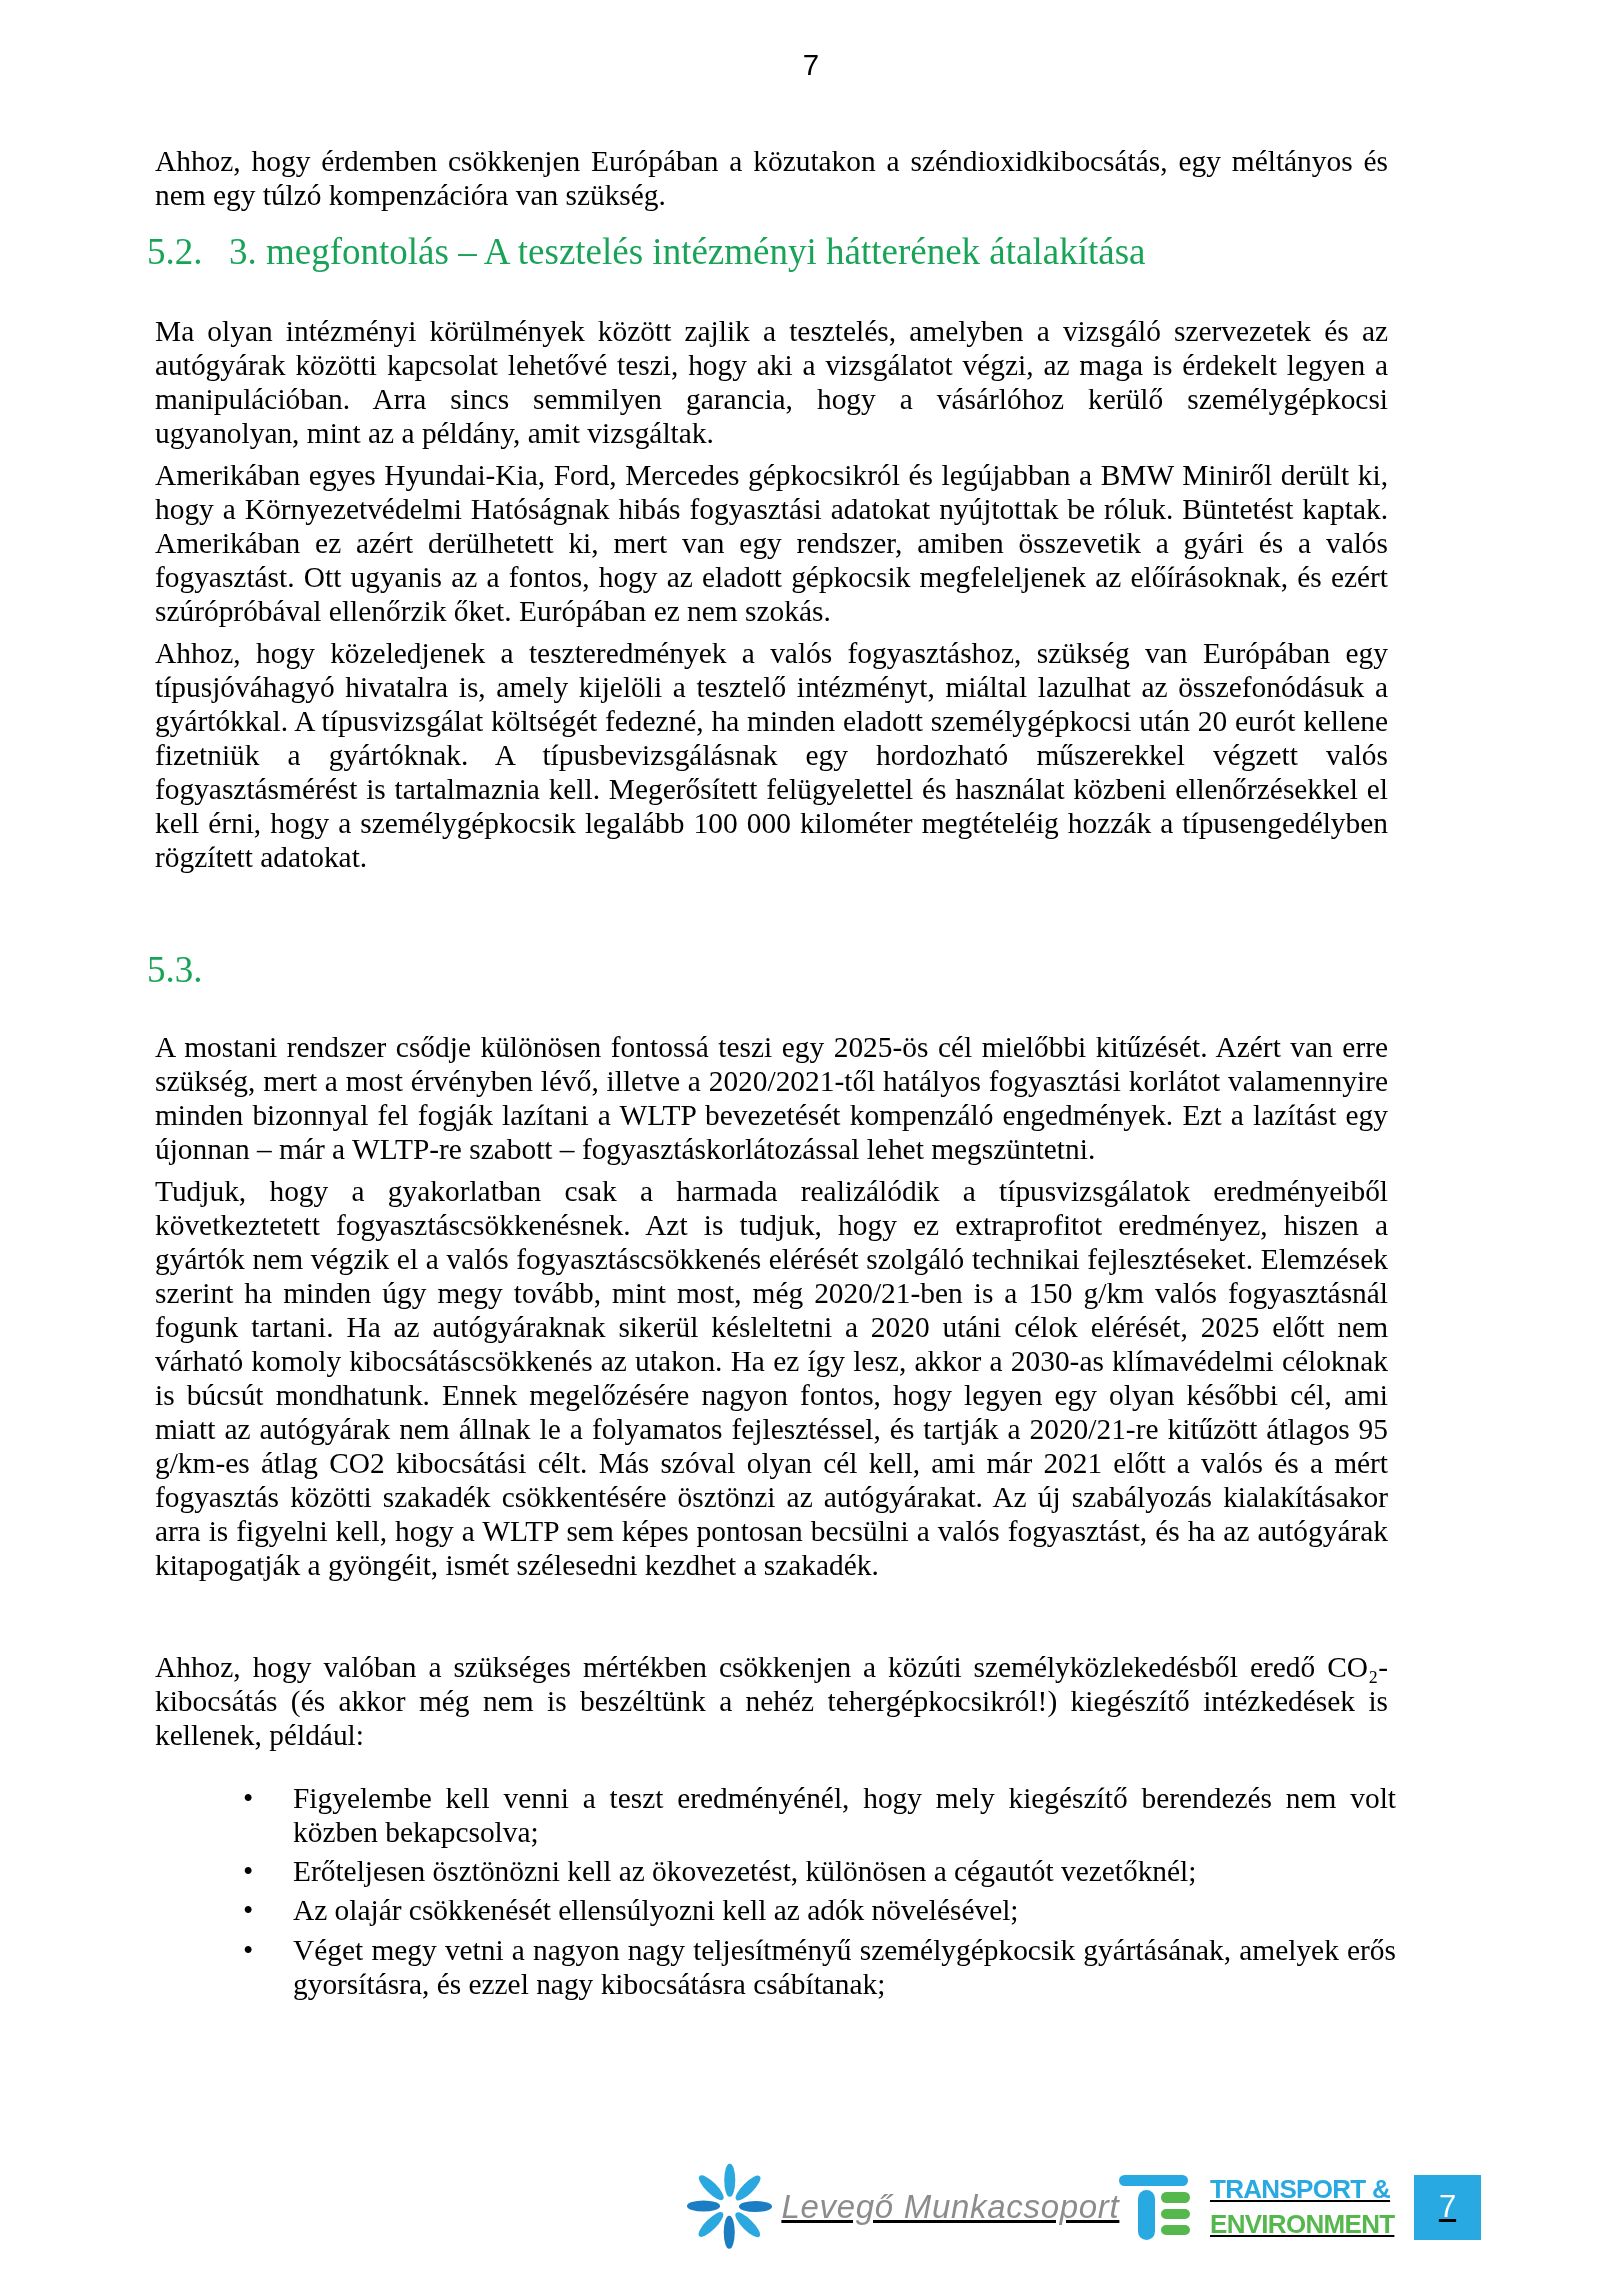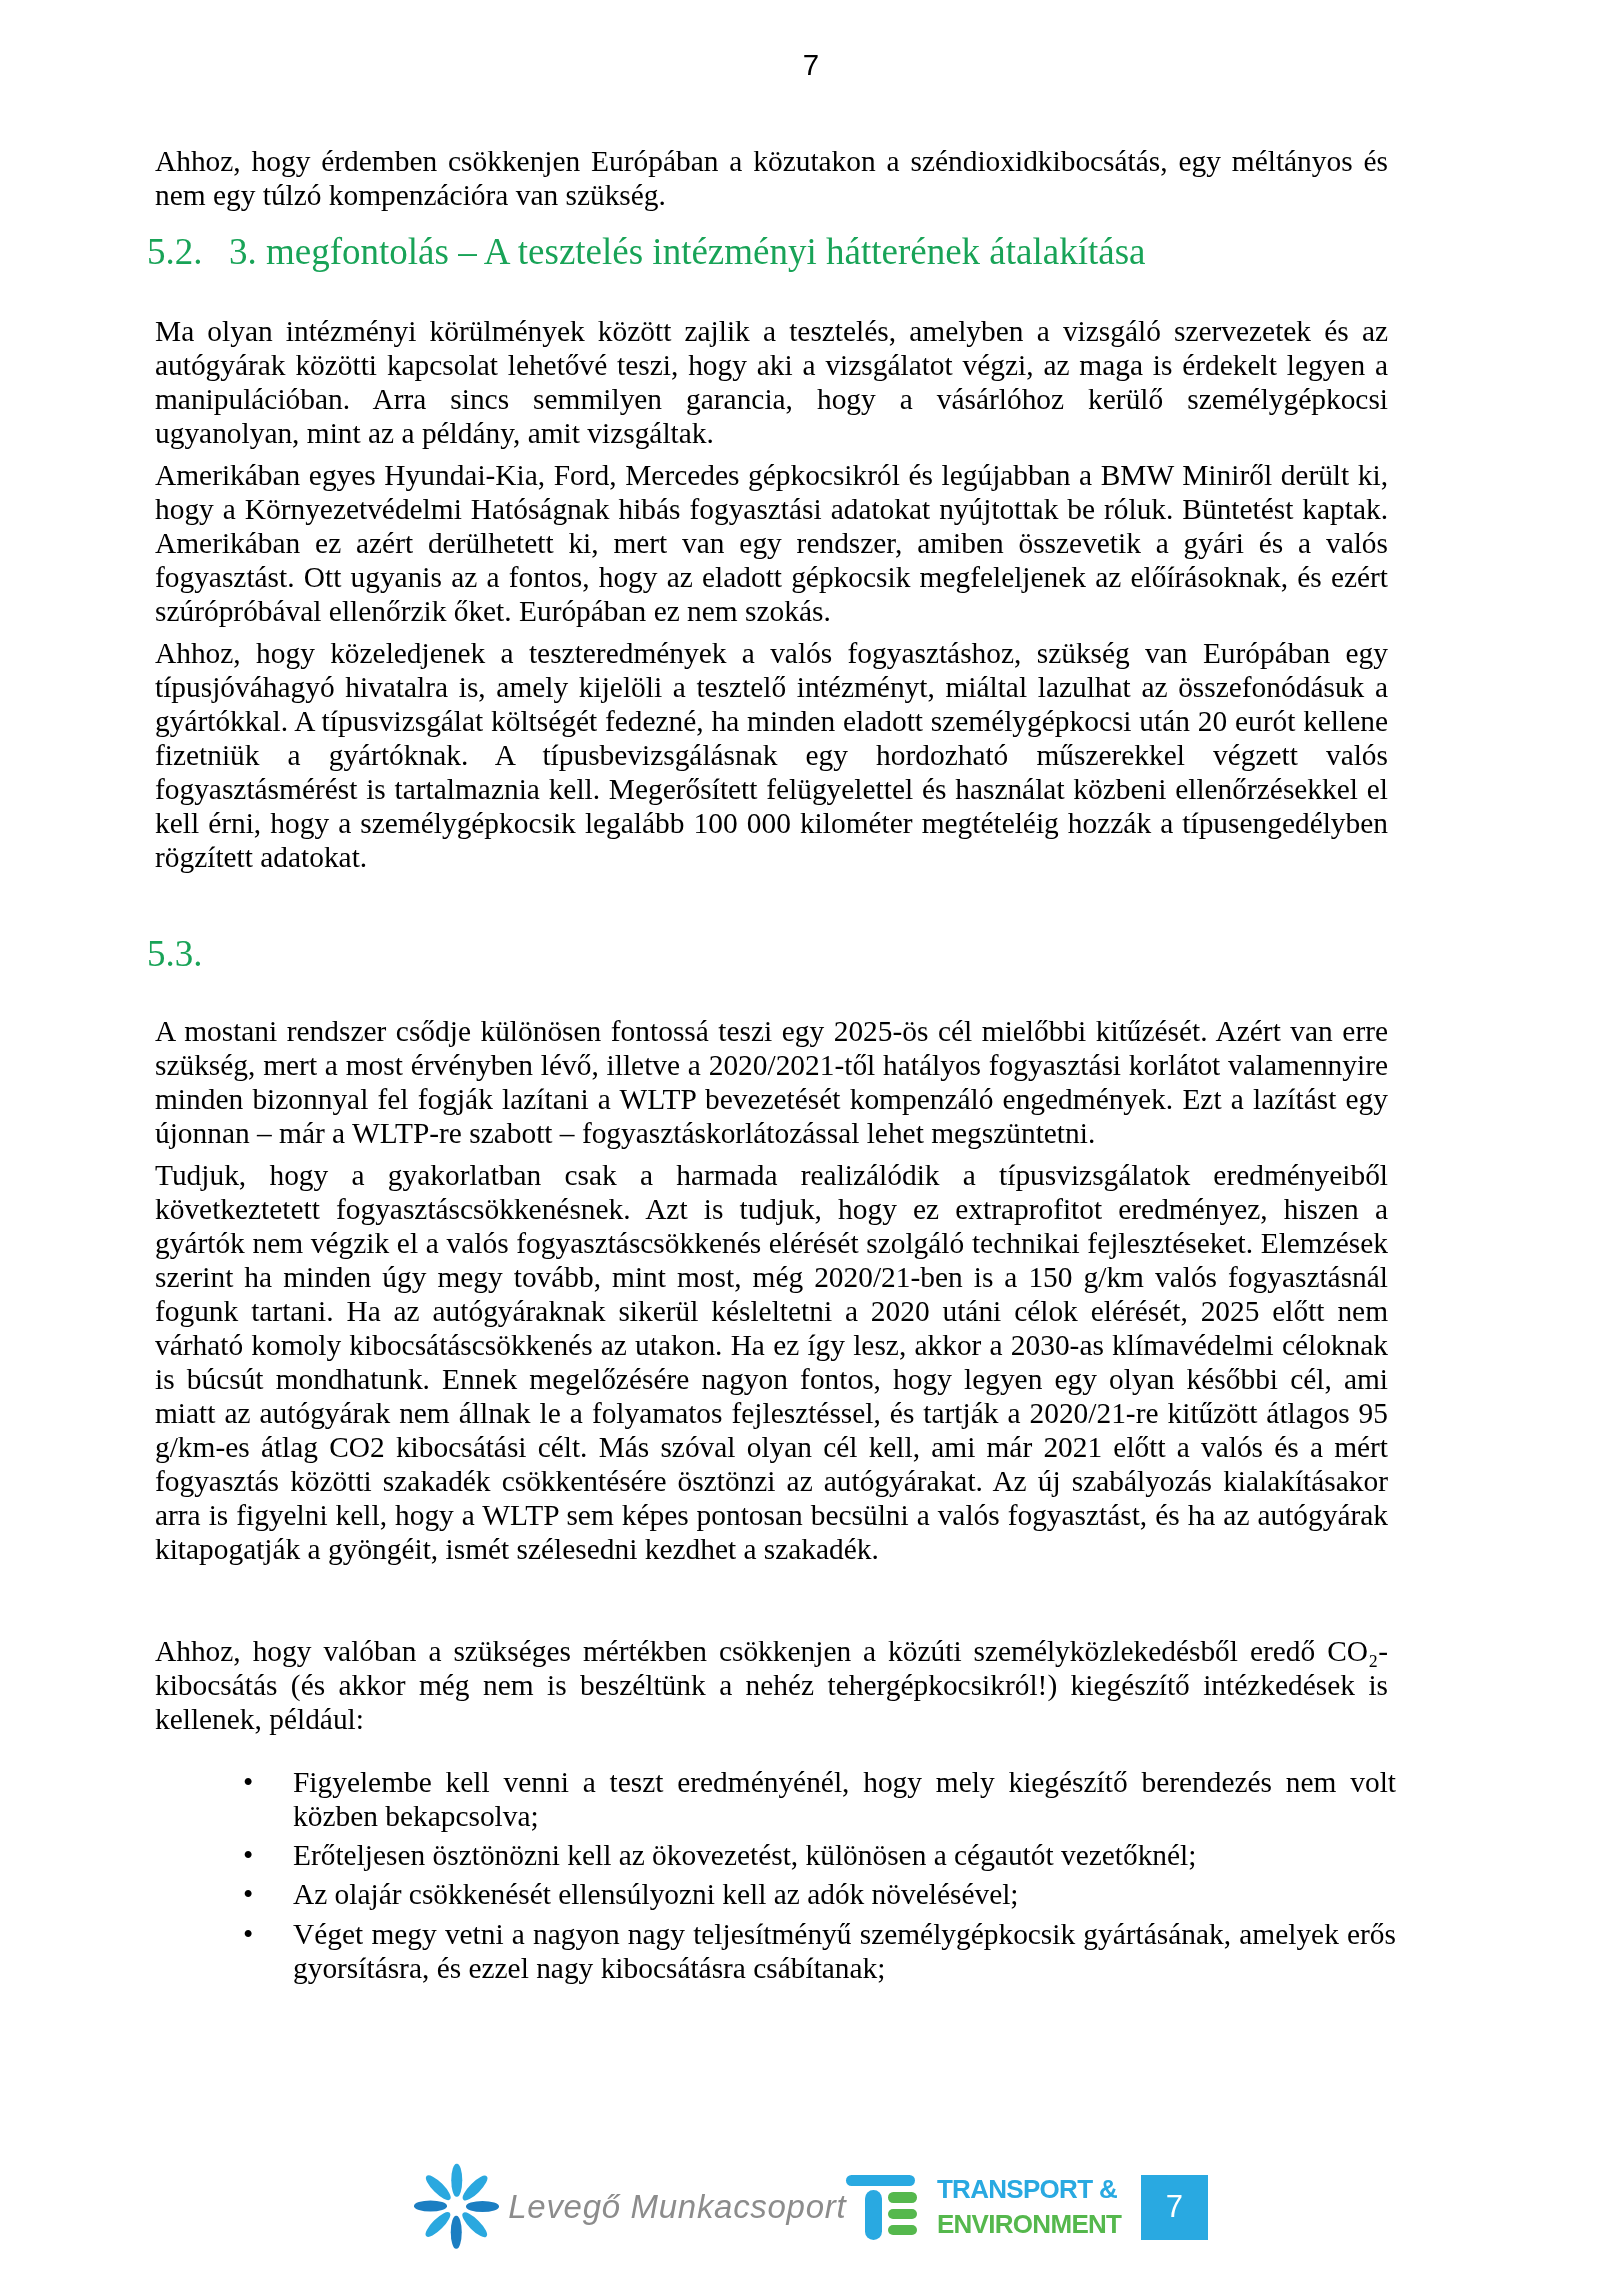--- a/index.html
+++ b/index.html
@@ -40,7 +40,7 @@
   .heading .h-num { flex: 0 0 82px; }
   .heading .h-title { white-space: pre-wrap; }
   .heading-52 { margin-top: 16px; margin-bottom: 39px; }
-  .heading-53 { margin-top: 56px; margin-bottom: 37px; gap: 12px; }
+  .heading-53 { margin-top: 72px; margin-bottom: 37px; gap: 12px; }
   .para-gap { margin-top: 68px; }
   ul.bullets {
     margin: 29px 0 0 0;

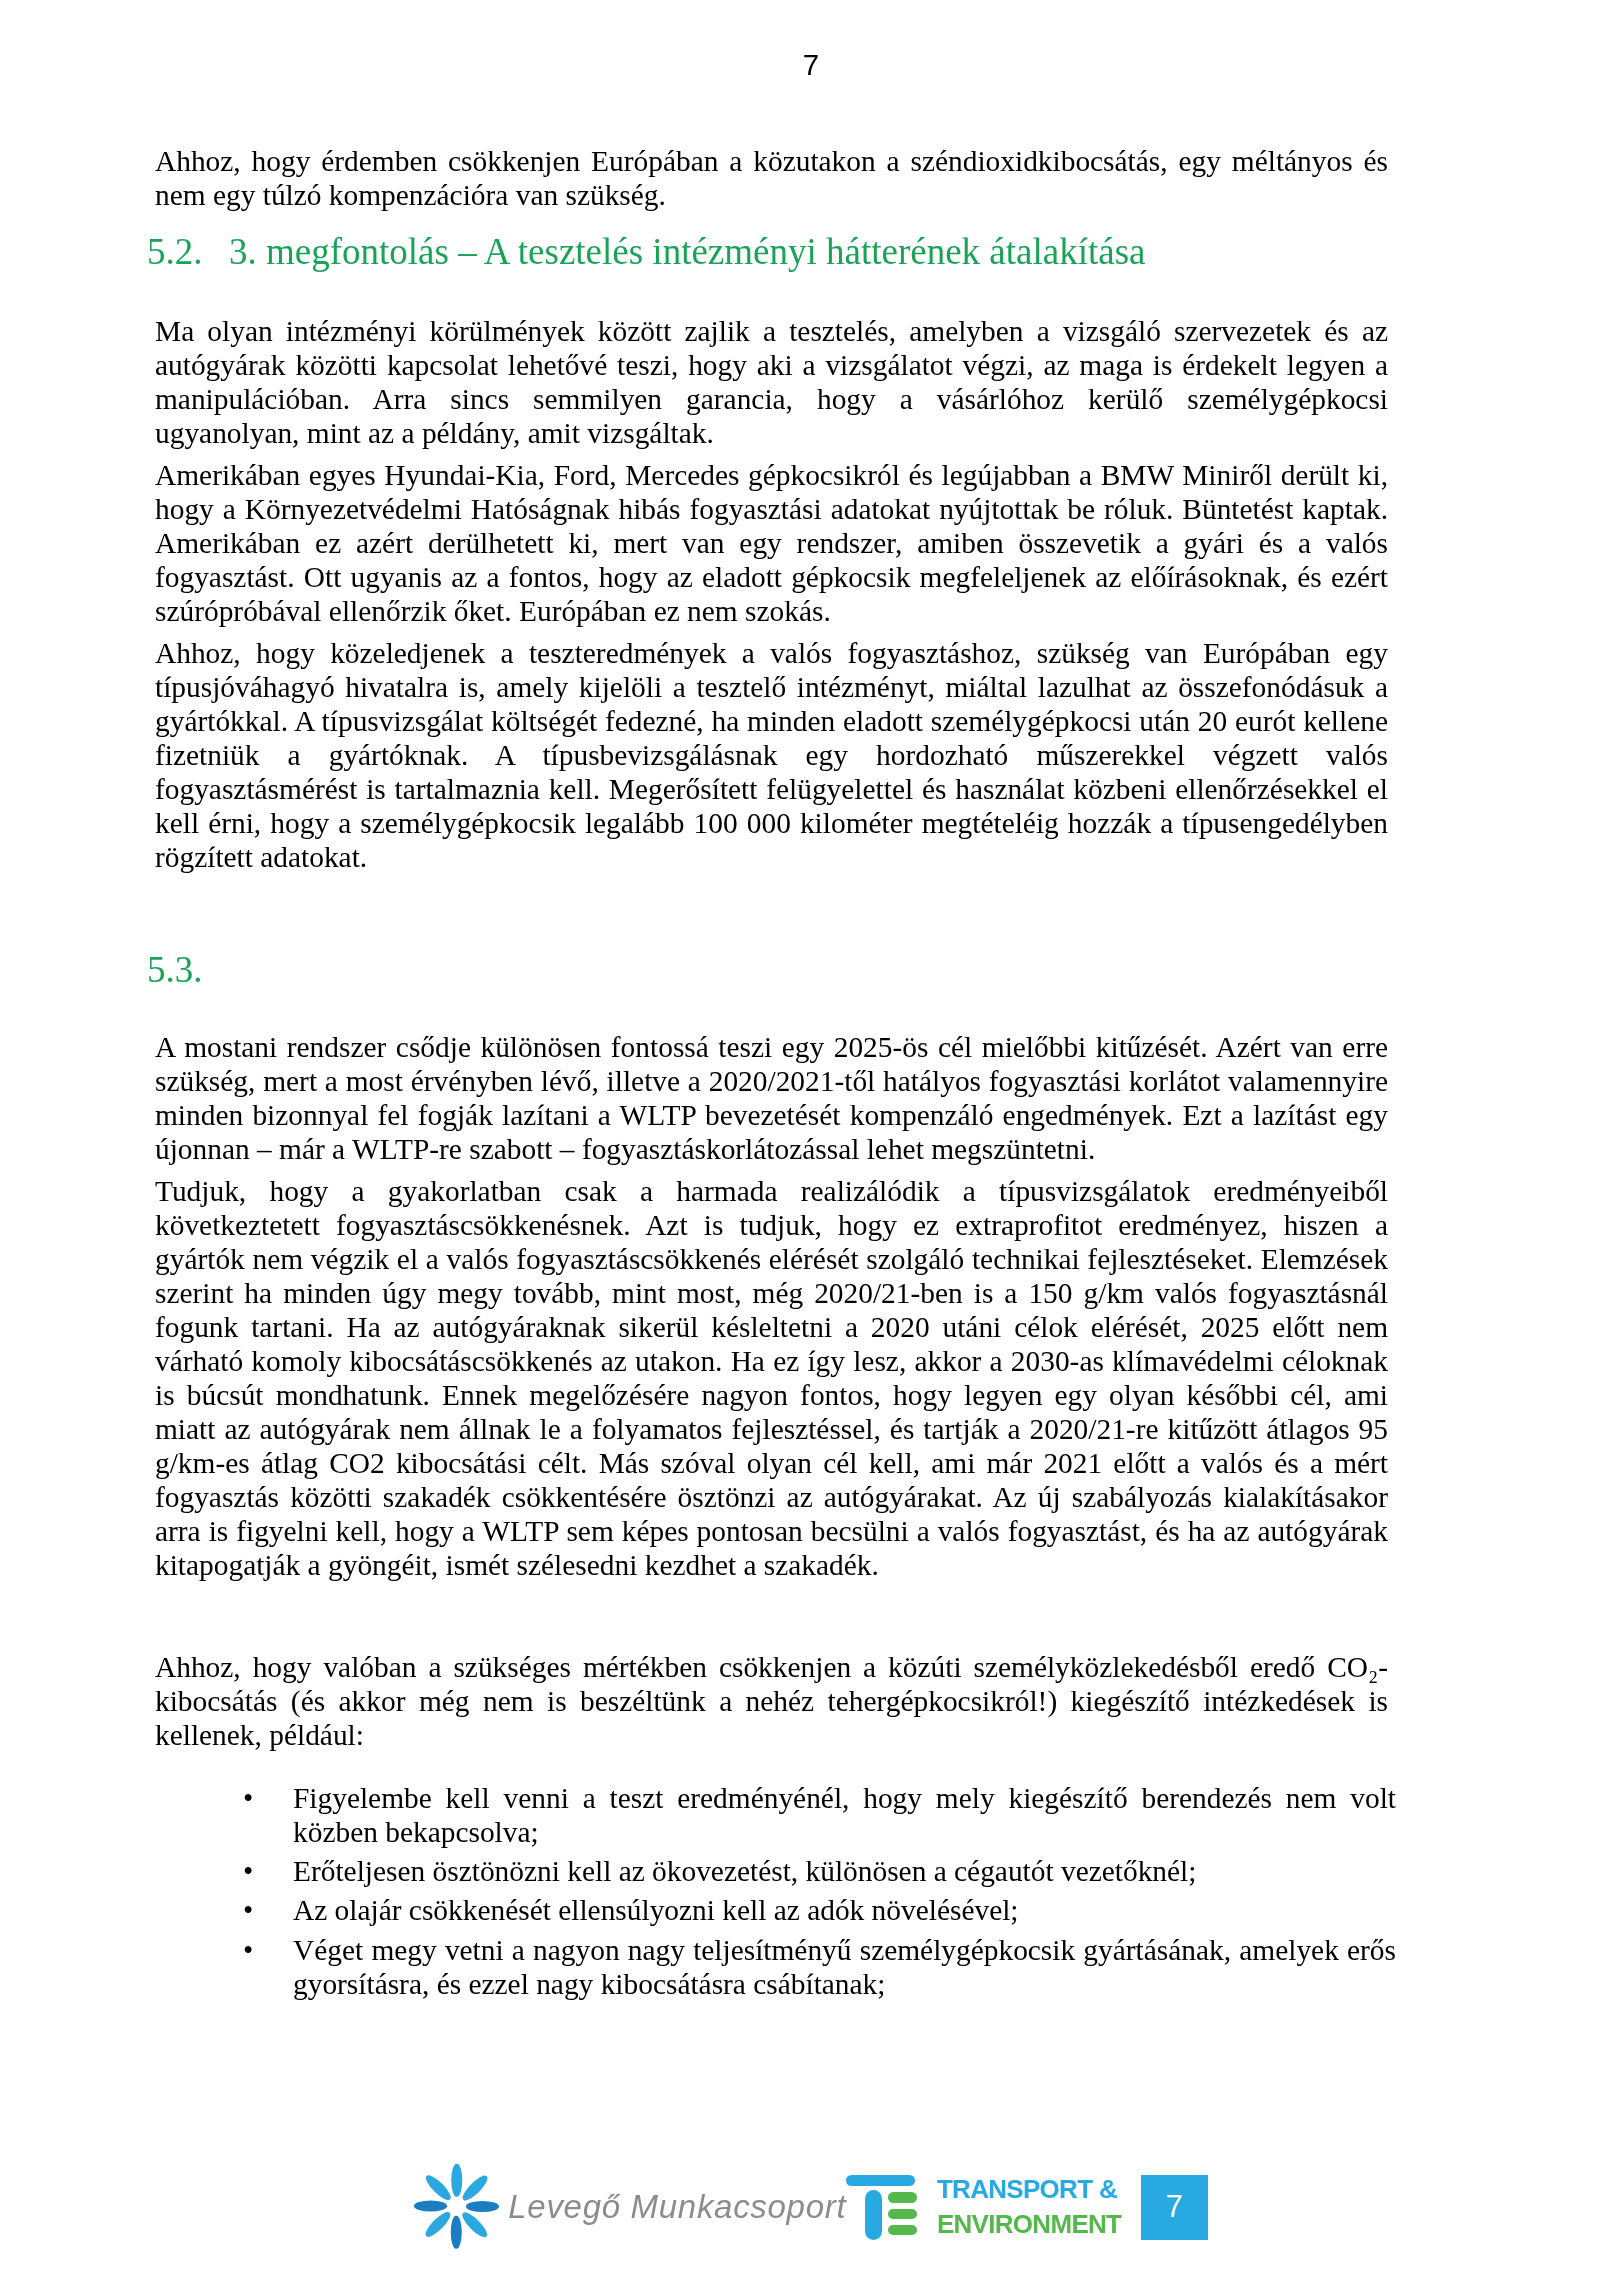--- a/index.html
+++ b/index.html
@@ -68,7 +68,8 @@
     height: 86px;
     display: flex;
     align-items: center;
-    justify-content: center;
+    justify-content: flex-end;
+    text-decoration: underline;
   }
   .f-left { display: flex; align-items: center; gap: 9.2px; }
   .starburst { position: relative; width: 79px; height: 79px; flex: none; }

